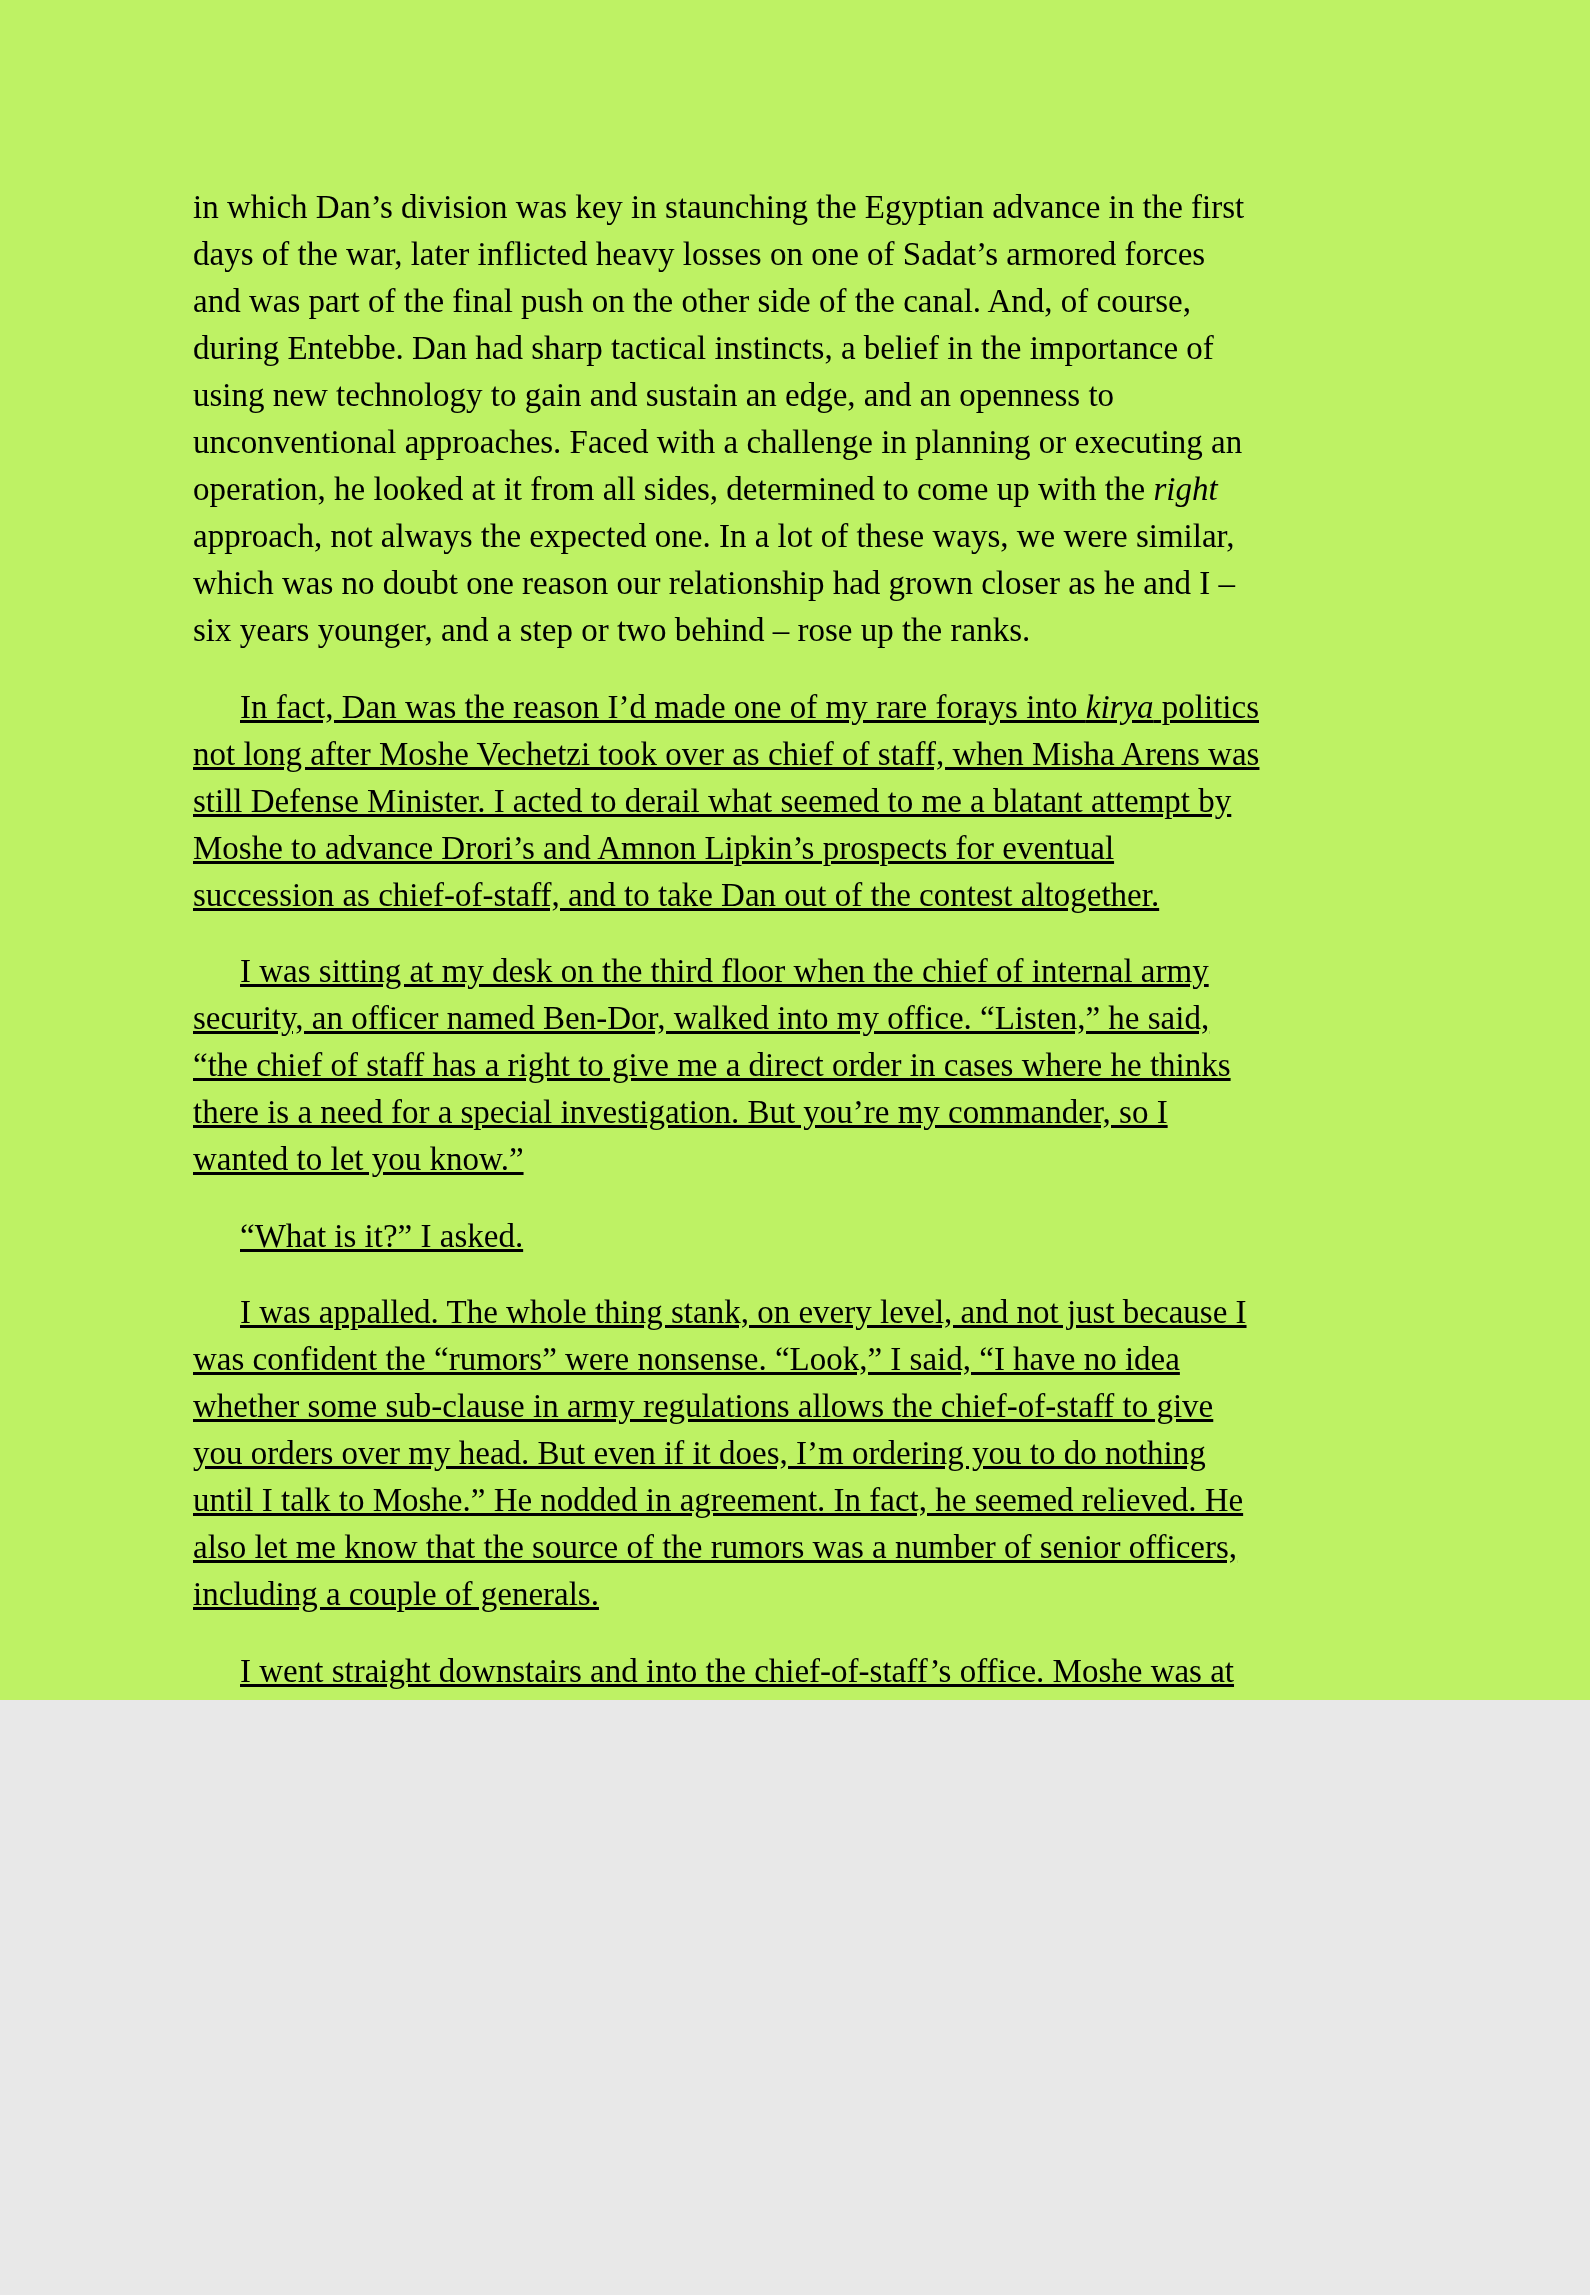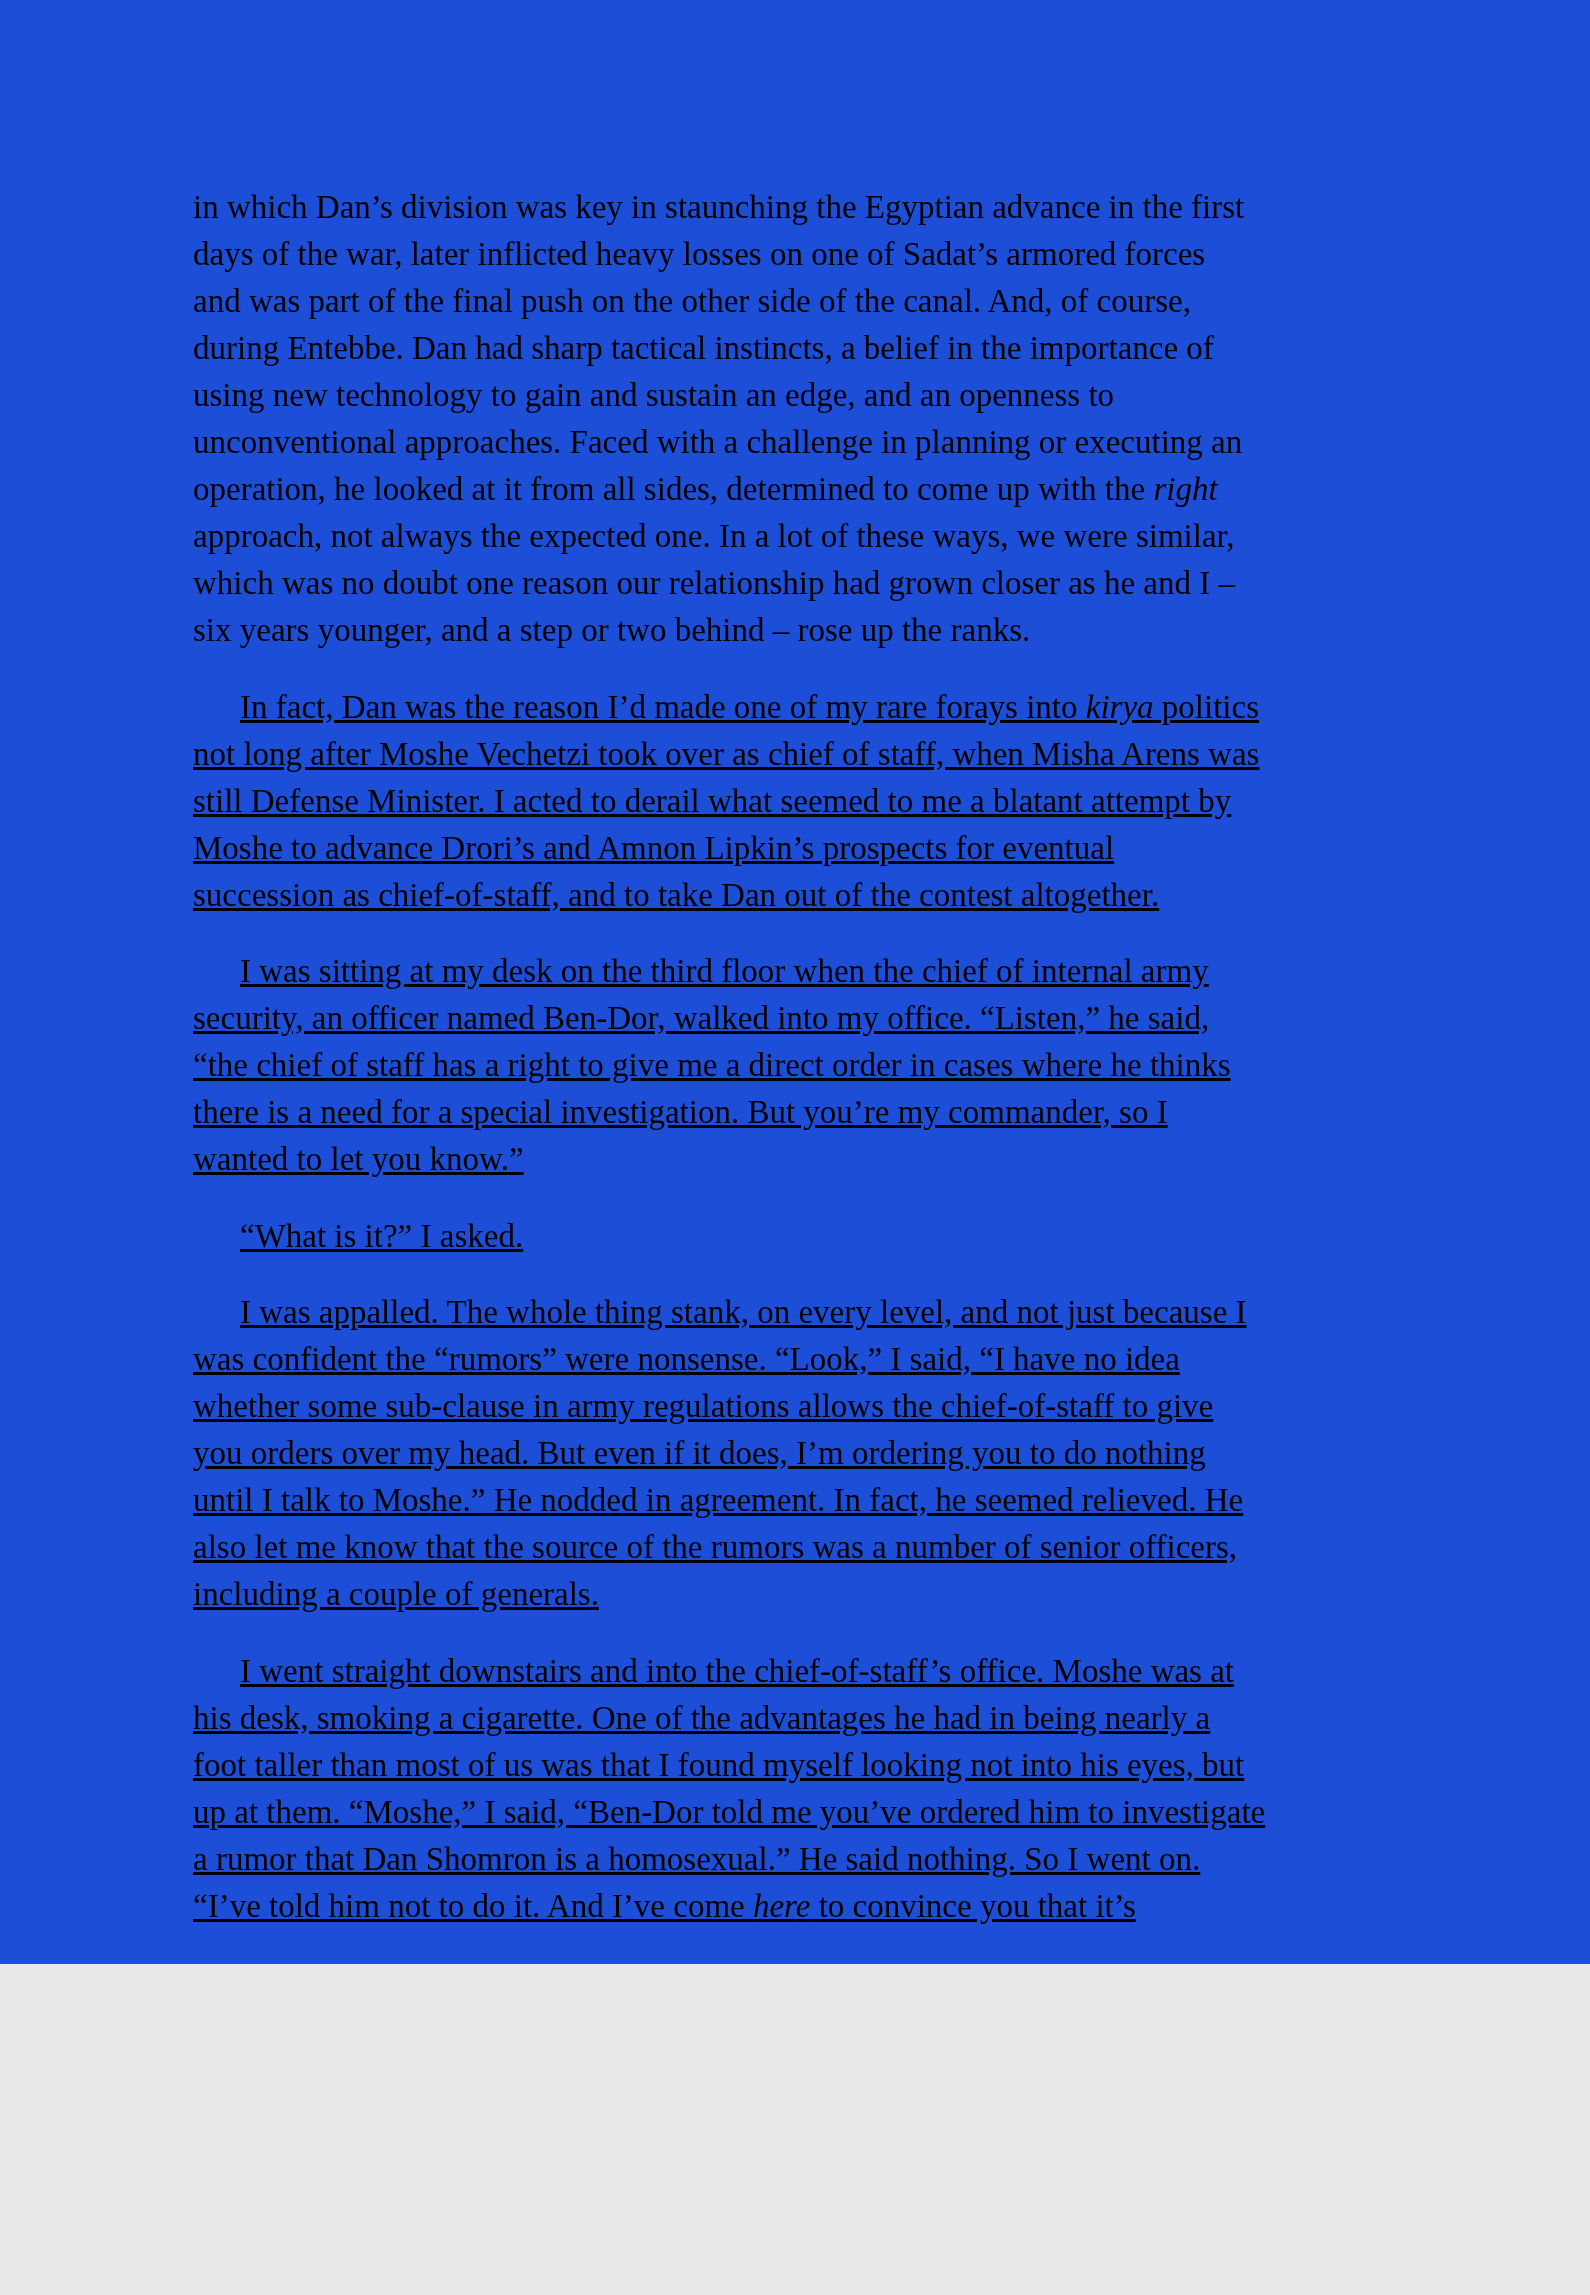--- a/index.html
+++ b/index.html
@@ -10,8 +10,8 @@
   .page {
     position: relative;
     width: 1591px;
-    height: 1964px;
-    background: #1d4ed8;
+    height: 1700px;
+    background: #bef264;
     color: #000000;
     font-family: "Liberation Serif", serif;
     overflow: hidden;

